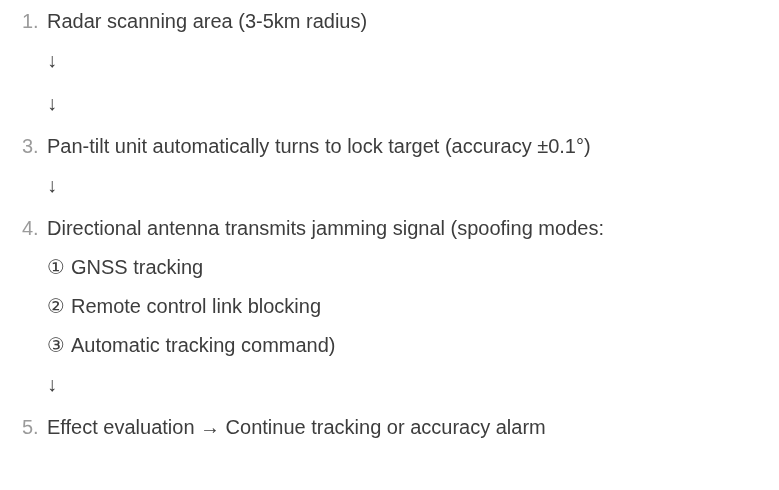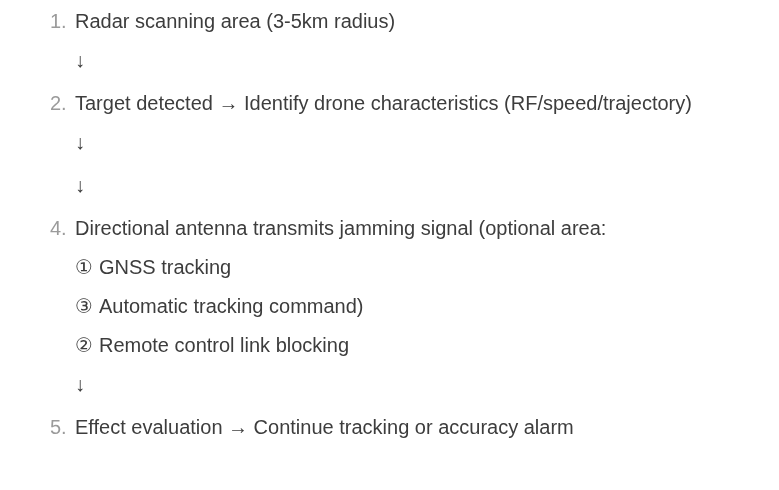--- a/index.html
+++ b/index.html
@@ -21,7 +21,6 @@
   }
   .doc {
     padding: 2px 0 0 22px;
-    margin-left: 28px;
   }
   .step {
     margin-bottom: 4px;

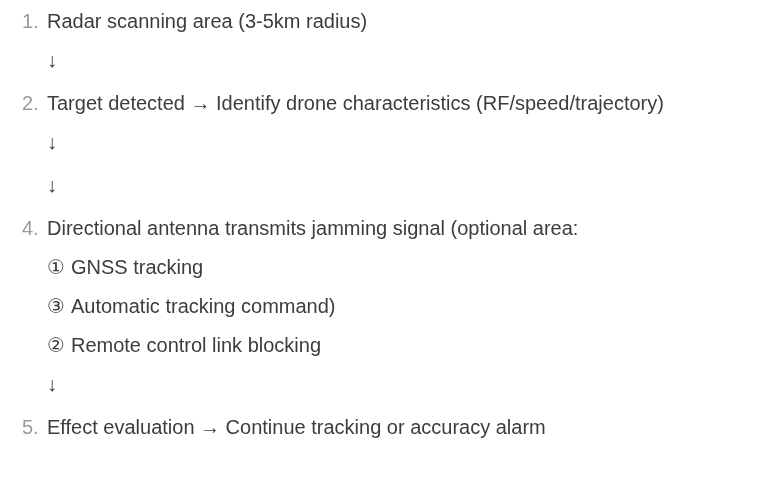--- a/index.html
+++ b/index.html
@@ -60,9 +60,6 @@
     </li>
 
     <li class="step">
-      <div class="line">
-        <span class="marker">2.</span><span>Target detected → Identify drone characteristics (RF/speed/trajectory)</span>
-      </div>
       <div class="line indent arrow-line">↓</div>
     </li>
 

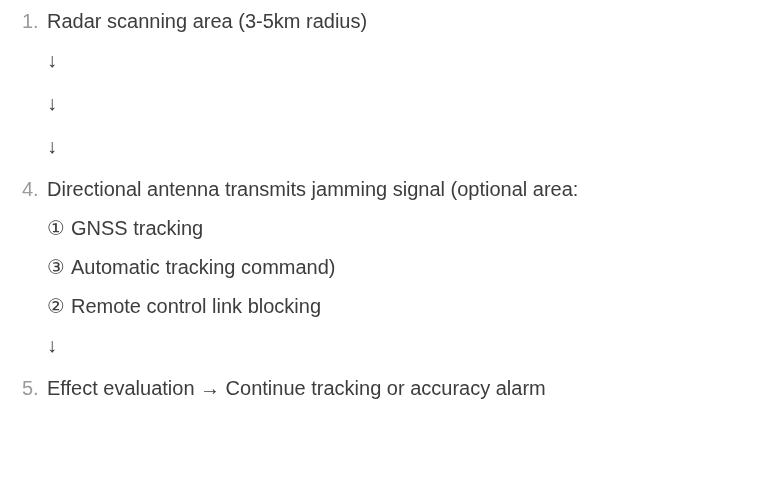--- a/index.html
+++ b/index.html
@@ -64,6 +64,9 @@
     </li>
 
     <li class="step">
+      <div class="line">
+        <span class="marker">3.</span><span>Pan-tilt unit automatically turns to lock target (accuracy ±0.1°)</span>
+      </div>
       <div class="line indent arrow-line">↓</div>
     </li>
 

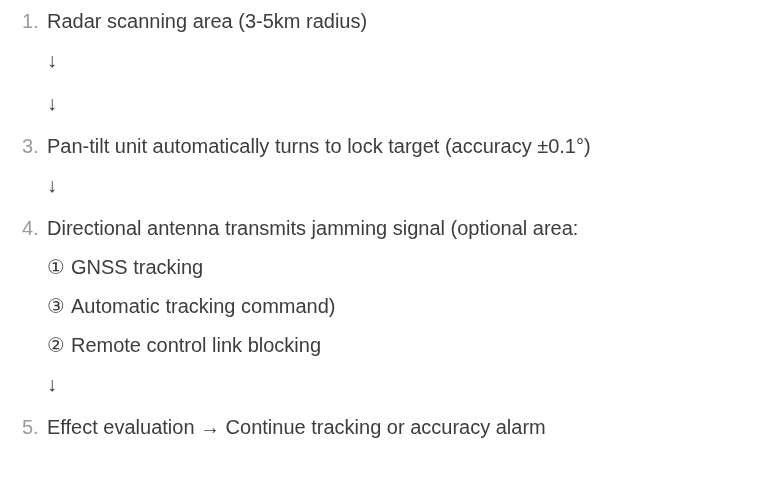--- a/index.html
+++ b/index.html
@@ -72,7 +72,7 @@
 
     <li class="step">
       <div class="line">
-        <span class="marker">4.</span><span>Directional antenna transmits jamming signal (optional area:</span>
+        <span class="marker">4.</span><span>Directional antenna transmits jamming signal (spoofing modes:</span>
       </div>
       <div class="line indent">
         <span class="sub-marker">①</span><span>GNSS tracking</span>

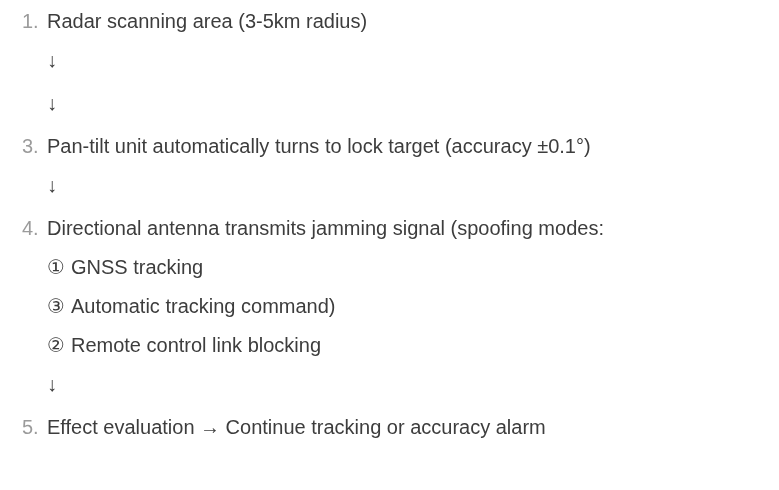--- a/index.html
+++ b/index.html
@@ -78,10 +78,10 @@
         <span class="sub-marker">①</span><span>GNSS tracking</span>
       </div>
       <div class="line indent">
-        <span class="sub-marker">③</span><span>Automatic tracking command)</span>
+        <span class="sub-marker">②</span><span>Remote control link blocking</span>
       </div>
       <div class="line indent">
-        <span class="sub-marker">②</span><span>Remote control link blocking</span>
+        <span class="sub-marker">③</span><span>Automatic tracking command)</span>
       </div>
       <div class="line indent arrow-line">↓</div>
     </li>

